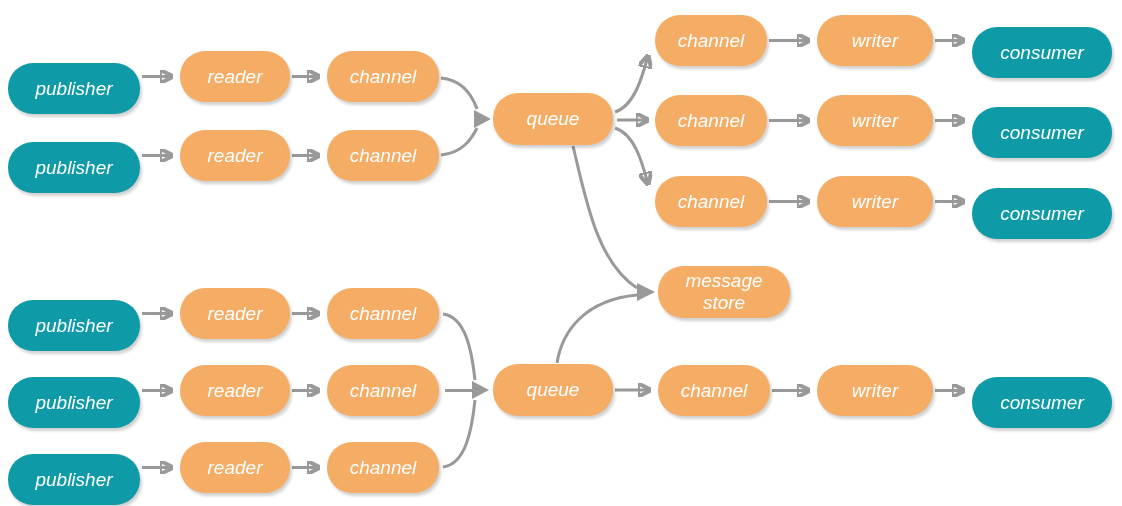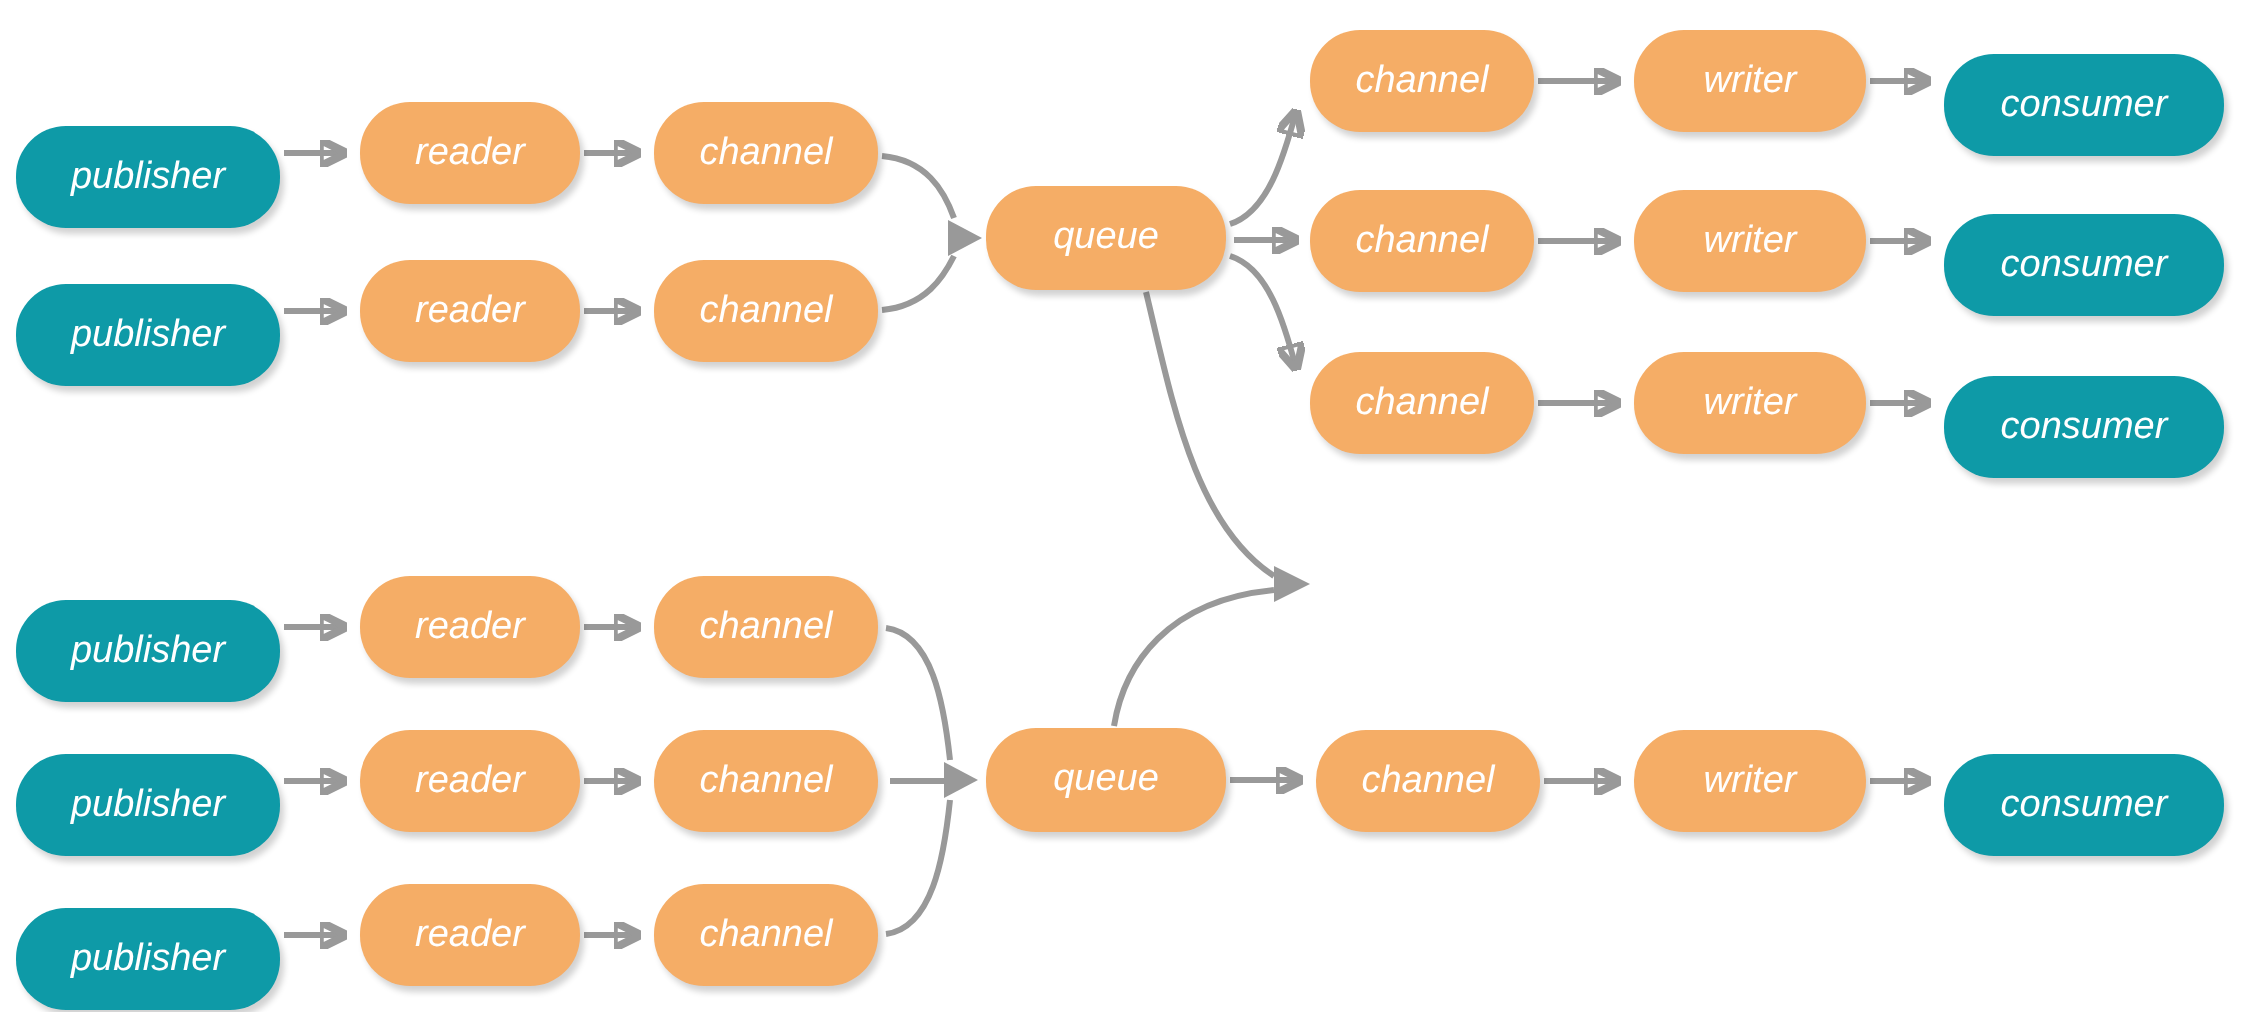--- a/index.html
+++ b/index.html
@@ -139,6 +139,10 @@
       <span>consumer</span>
     </div>
 
+  <div class="node orange" style="left:658px;top:266px;width:132px;height:52px">
+    <span>message</span>
+    <span>store</span>
+  </div>
 
   <div class="node teal" style="left:8px;top:288px;width:132px;height:51px">
       <span>publisher</span>

